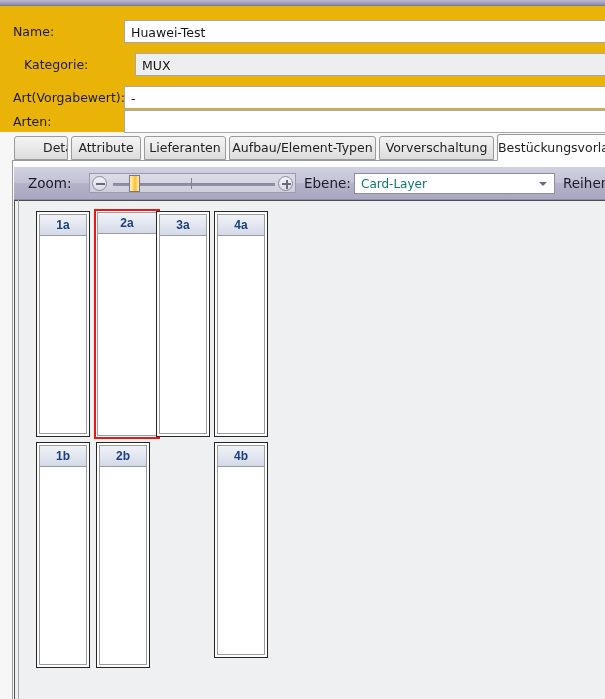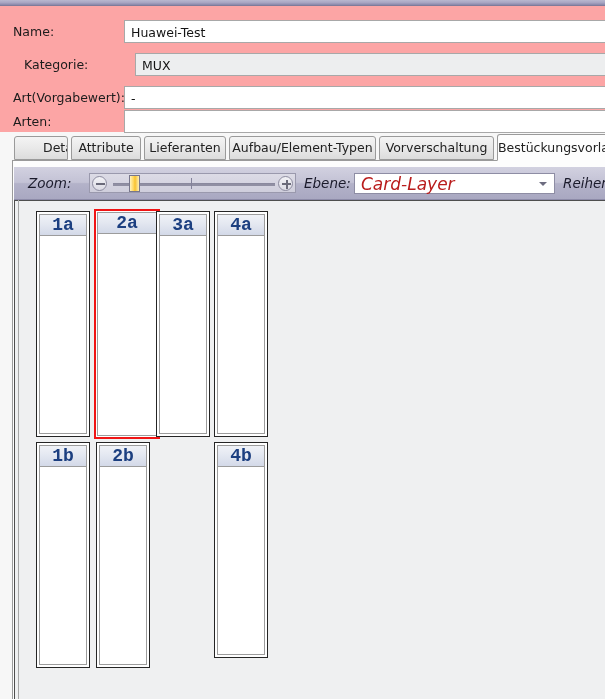--- a/index.html
+++ b/index.html
@@ -39,7 +39,7 @@
     position: absolute;
     left: 0; top: 6px;
     width: 605px; height: 126px;
-    background: #fca5a5;
+    background: #eab308;
   }
   .form-row {
     position: absolute;

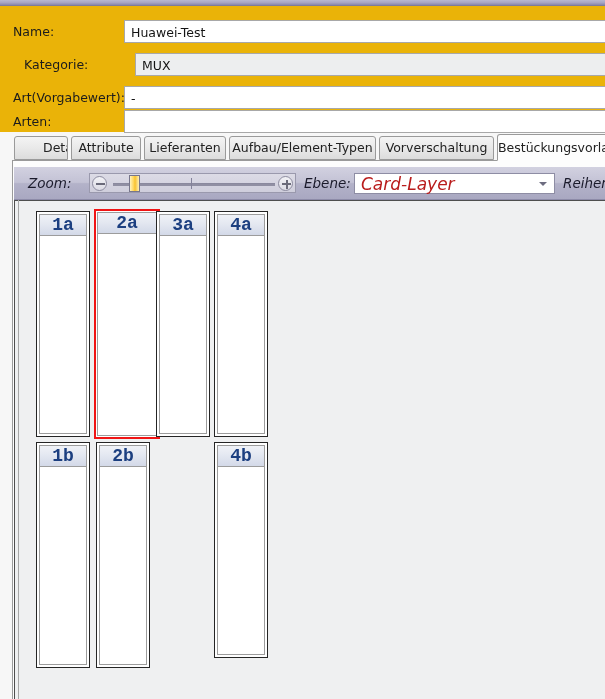--- a/index.html
+++ b/index.html
@@ -133,7 +133,6 @@
     height: 32px;
     background: linear-gradient(to bottom, #d2d1e0 0%, #c3c2d5 48%, #b3b2c9 52%, #a9a8c1 100%);
     border-bottom: 1px solid #8d8ba8;
-    font-style: italic;
   }
   .tb-label {
     position: absolute;

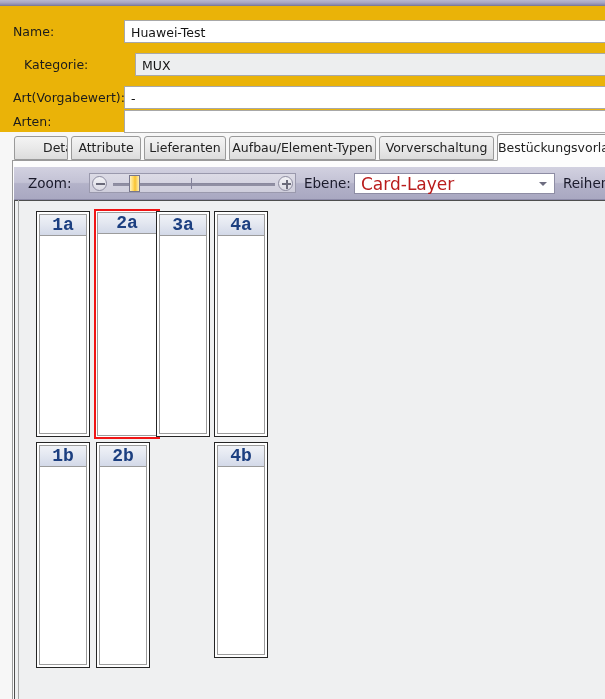--- a/index.html
+++ b/index.html
@@ -201,8 +201,8 @@
   .combo-text {
     position: absolute;
     left: 6px; top: 2px;
-    font-size: 17px;
-    color: #b91c1c;
+    font-size: 12px;
+    color: #0f766e;
     line-height: 17px;
     white-space: nowrap;
   }

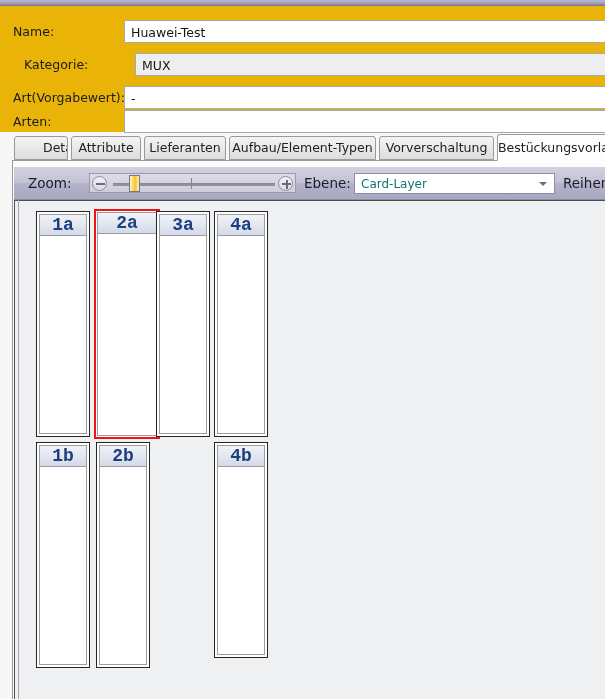--- a/index.html
+++ b/index.html
@@ -269,11 +269,11 @@
     background: linear-gradient(to bottom, #f0f2f7 0%, #e4e8f1 45%, #d3d9e8 100%);
     border-bottom: 1px solid #9c9c9c;
     text-align: center;
-    font-size: 18px;
+    font-size: 12px;
     font-weight: bold;
     color: #1c3f80;
     line-height: 20px;
-    font-family: Liberation Mono, monospace;
+    font-family: Liberation Sans, sans-serif;
   }
   .slot-body {
     position: absolute;

